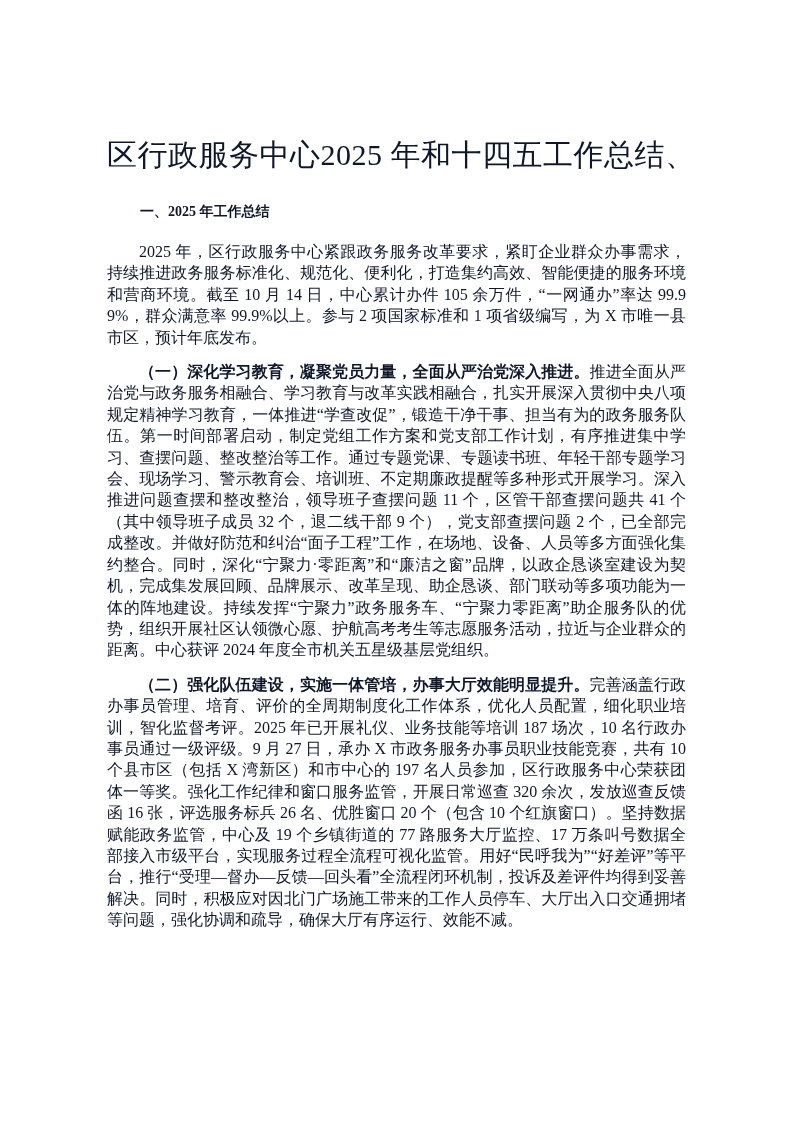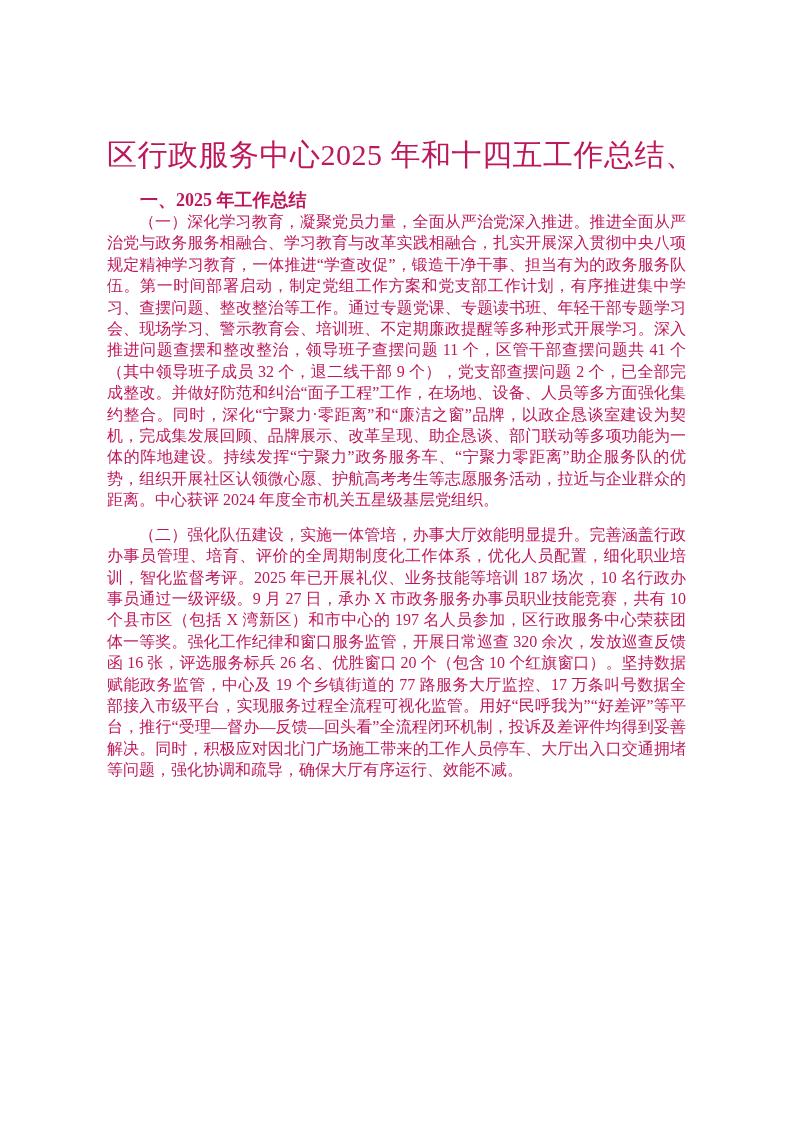--- a/index.html
+++ b/index.html
@@ -15,7 +15,7 @@
     background: #ffffff;
     box-sizing: border-box;
     padding: 132px 107px 0 107px;
-    color: #be185d;
+    color: #0f172a;
     font-family: "Liberation Serif", "DejaVu Serif", serif;
     overflow: hidden;
   }

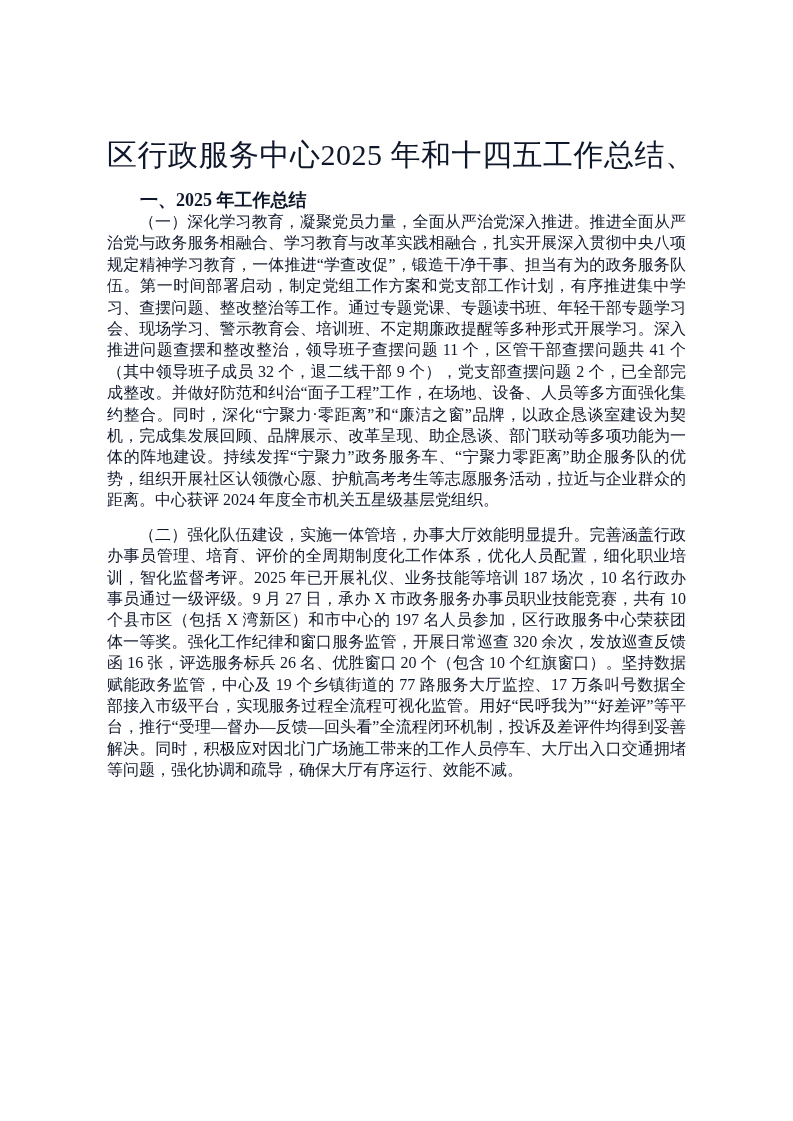--- a/index.html
+++ b/index.html
@@ -32,8 +32,8 @@
     white-space: nowrap;
   }
   .section-heading {
-    margin: 12px 0 0 0;
-    font-size: 18px;
+    margin: 24px 0 0 0;
+    font-size: 14px;
     font-weight: 700;
     line-height: 22px;
     text-indent: 33px;

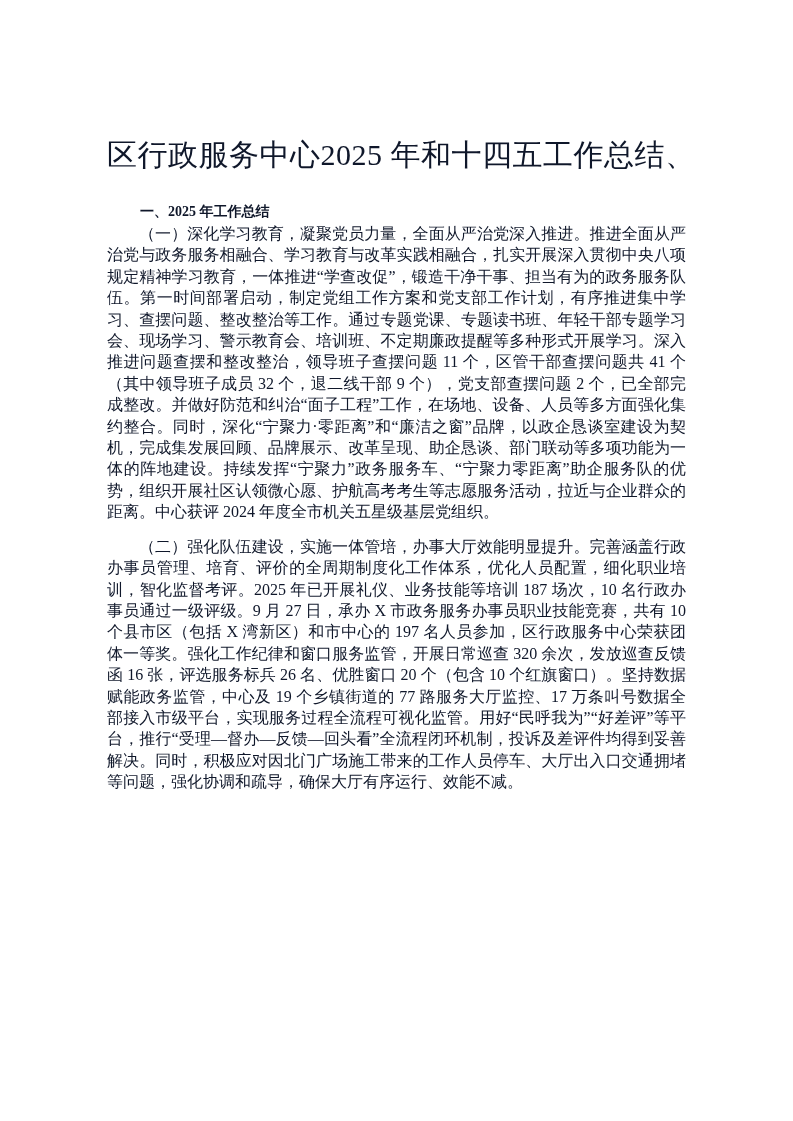--- a/index.html
+++ b/index.html
@@ -65,6 +65,7 @@
 
   <h2 class="section-heading">一、2025 年工作总结</h2>
 
+  <p class="para first"><span>2025 年，区行政服务中心紧跟政务服务改革要求，紧盯企业群众办事需求，持续推进政务服务标准化、规范化、便利化，打造集约高效、智能便捷的服务环境和营商环境。截至 10 月 14 日，中心累计办件 105 余万件，“一网通办”率达 99.99%，群众满意率 99.9%以上。参与 2 项国家标准和 1 项省级编写，为 X 市唯一县市区，预计年底发布。</span></p>
 
   <p class="para"><span class="lead">（一）深化学习教育，凝聚党员力量，全面从严治党深入推进。</span><span>推进全面从严治党与政务服务相融合、学习教育与改革实践相融合，扎实开展深入贯彻中央八项规定精神学习教育，一体推进“学查改促”，锻造干净干事、担当有为的政务服务队伍。第一时间部署启动，制定党组工作方案和党支部工作计划，有序推进集中学习、查摆问题、整改整治等工作。通过专题党课、专题读书班、年轻干部专题学习会、现场学习、警示教育会、培训班、不定期廉政提醒等多种形式开展学习。深入推进问题查摆和整改整治，领导班子查摆问题 11 个，区管干部查摆问题共 41 个（其中领导班子成员 32 个，退二线干部 9 个），党支部查摆问题 2 个，已全部完成整改。并做好防范和纠治“面子工程”工作，在场地、设备、人员等多方面强化集约整合。同时，深化“宁聚力·零距离”和“廉洁之窗”品牌，以政企恳谈室建设为契机，完成集发展回顾、品牌展示、改革呈现、助企恳谈、部门联动等多项功能为一体的阵地建设。持续发挥“宁聚力”政务服务车、“宁聚力零距离”助企服务队的优势，组织开展社区认领微心愿、护航高考考生等志愿服务活动，拉近与企业群众的距离。中心获评 2024 年度全市机关五星级基层党组织。</span></p>
 

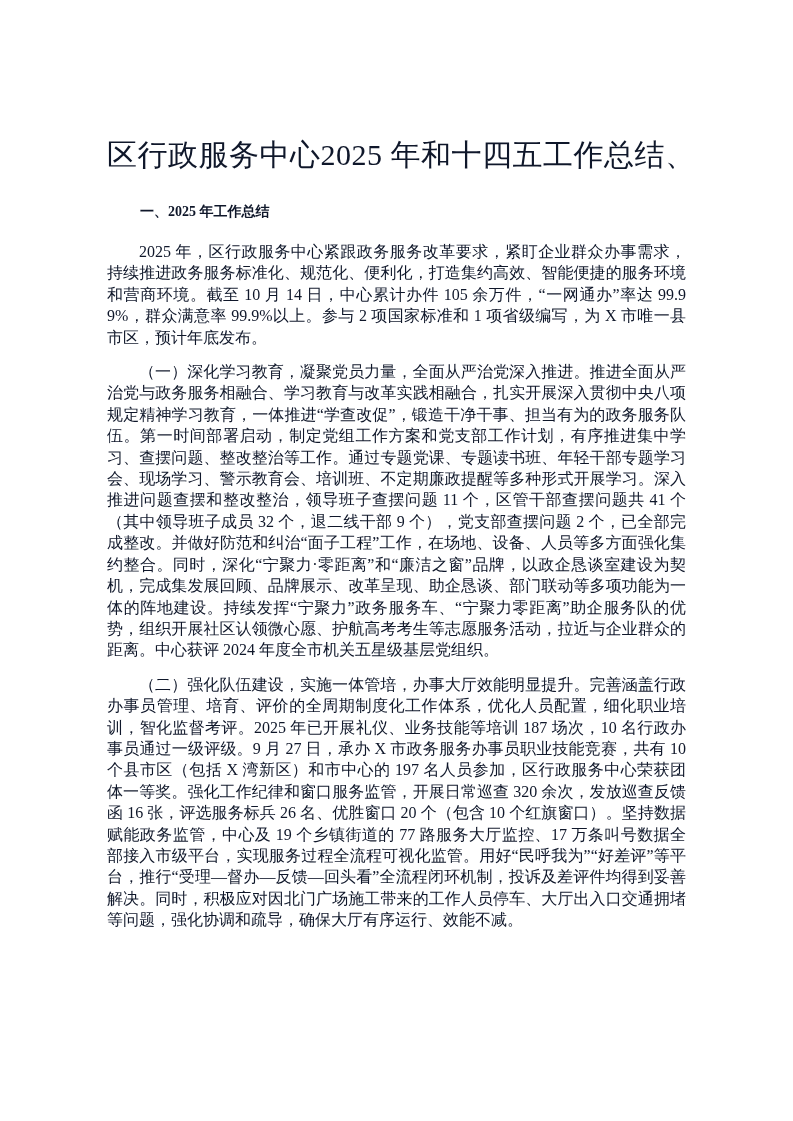--- a/index.html
+++ b/index.html
@@ -51,7 +51,7 @@
     margin-top: 18px;
   }
   .para .lead {
-    font-weight: 400;
+    font-weight: 700;
   }
 </style>
 </head>

